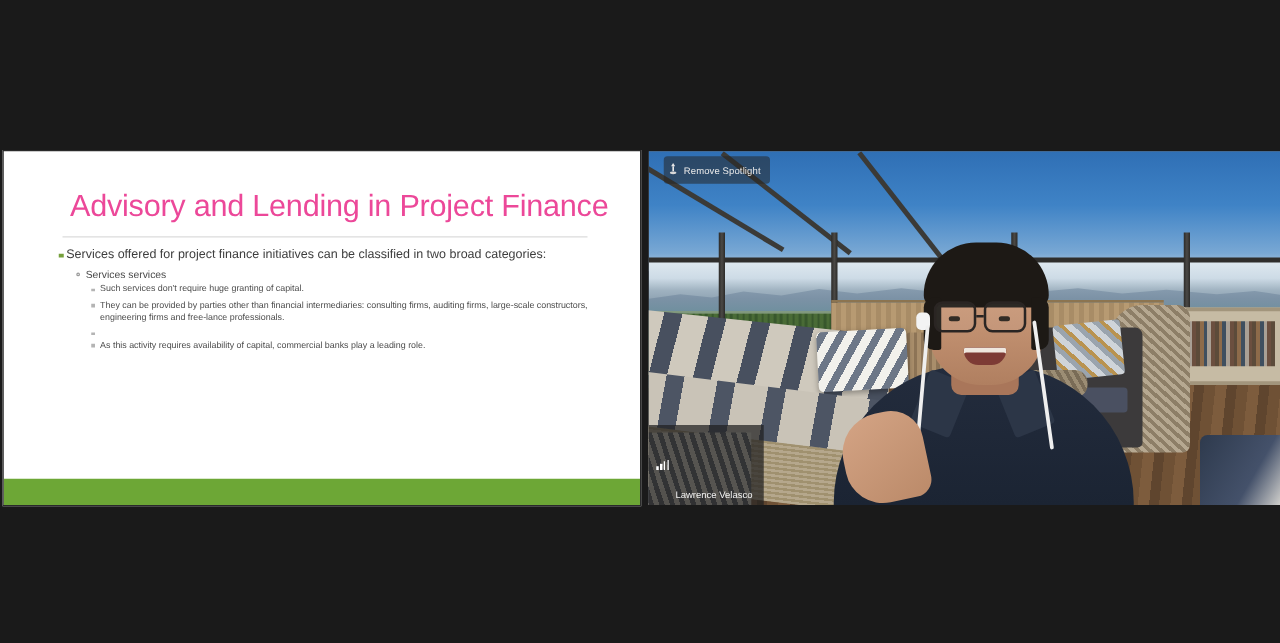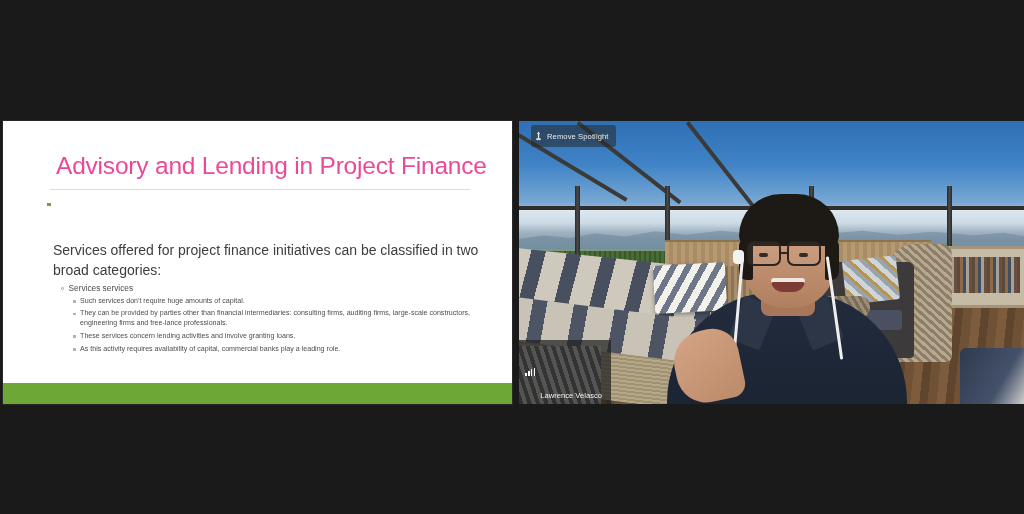--- a/index.html
+++ b/index.html
@@ -66,7 +66,7 @@
     width: 3.5px; height: 3.5px; background: #76a03c;
     margin-top: 5.5px; margin-right: 2.5px; flex: none;
   }
-  .lvl1 .btext { font-size: 14px; color: #3d3d3d; line-height: 1.42; margin-top: 44px; }
+  .lvl1 .btext { font-size: 10px; color: #3d3d3d; line-height: 1.42; }
 
   
   .lvl2 { margin-left: 14px; margin-bottom: 1.5px; }

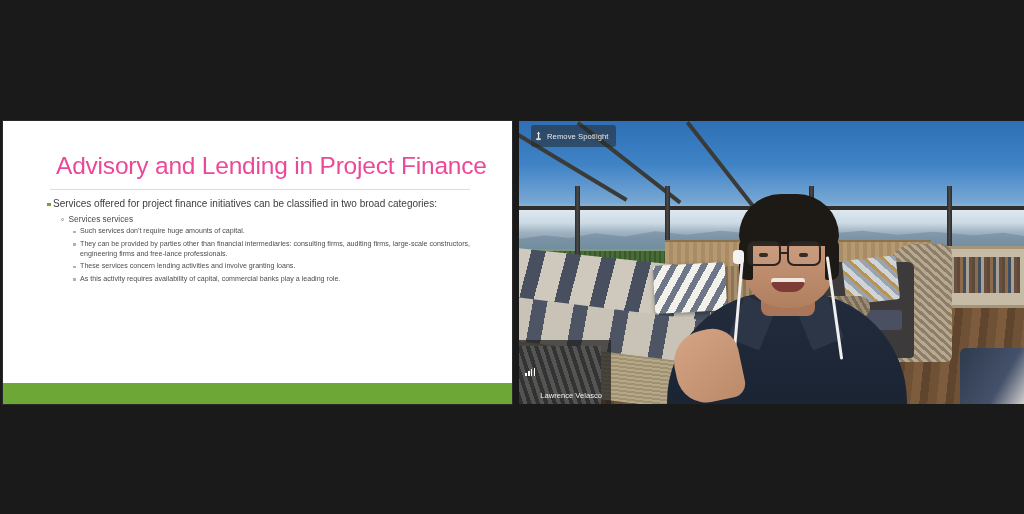--- a/index.html
+++ b/index.html
@@ -411,7 +411,7 @@
 
       <div class="b-row lvl3">
         <span class="bullet"></span>
-        <span class="btext">Such services don't require huge amounts of capital.</span>
+        <span class="btext">Such services don't require huge granting of capital.</span>
       </div>
 
       <div class="b-row lvl3">

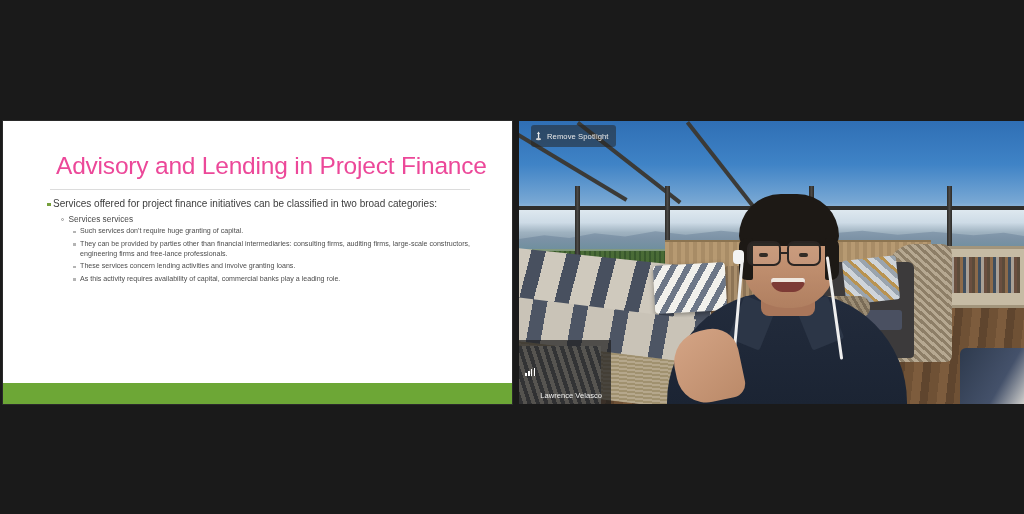--- a/index.html
+++ b/index.html
@@ -422,7 +422,6 @@
 
       <div class="b-row lvl3">
         <span class="bullet"></span>
-        <span class="btext">These services concern lending activities and involve granting loans.</span>
       </div>
 
       <div class="b-row lvl3">

